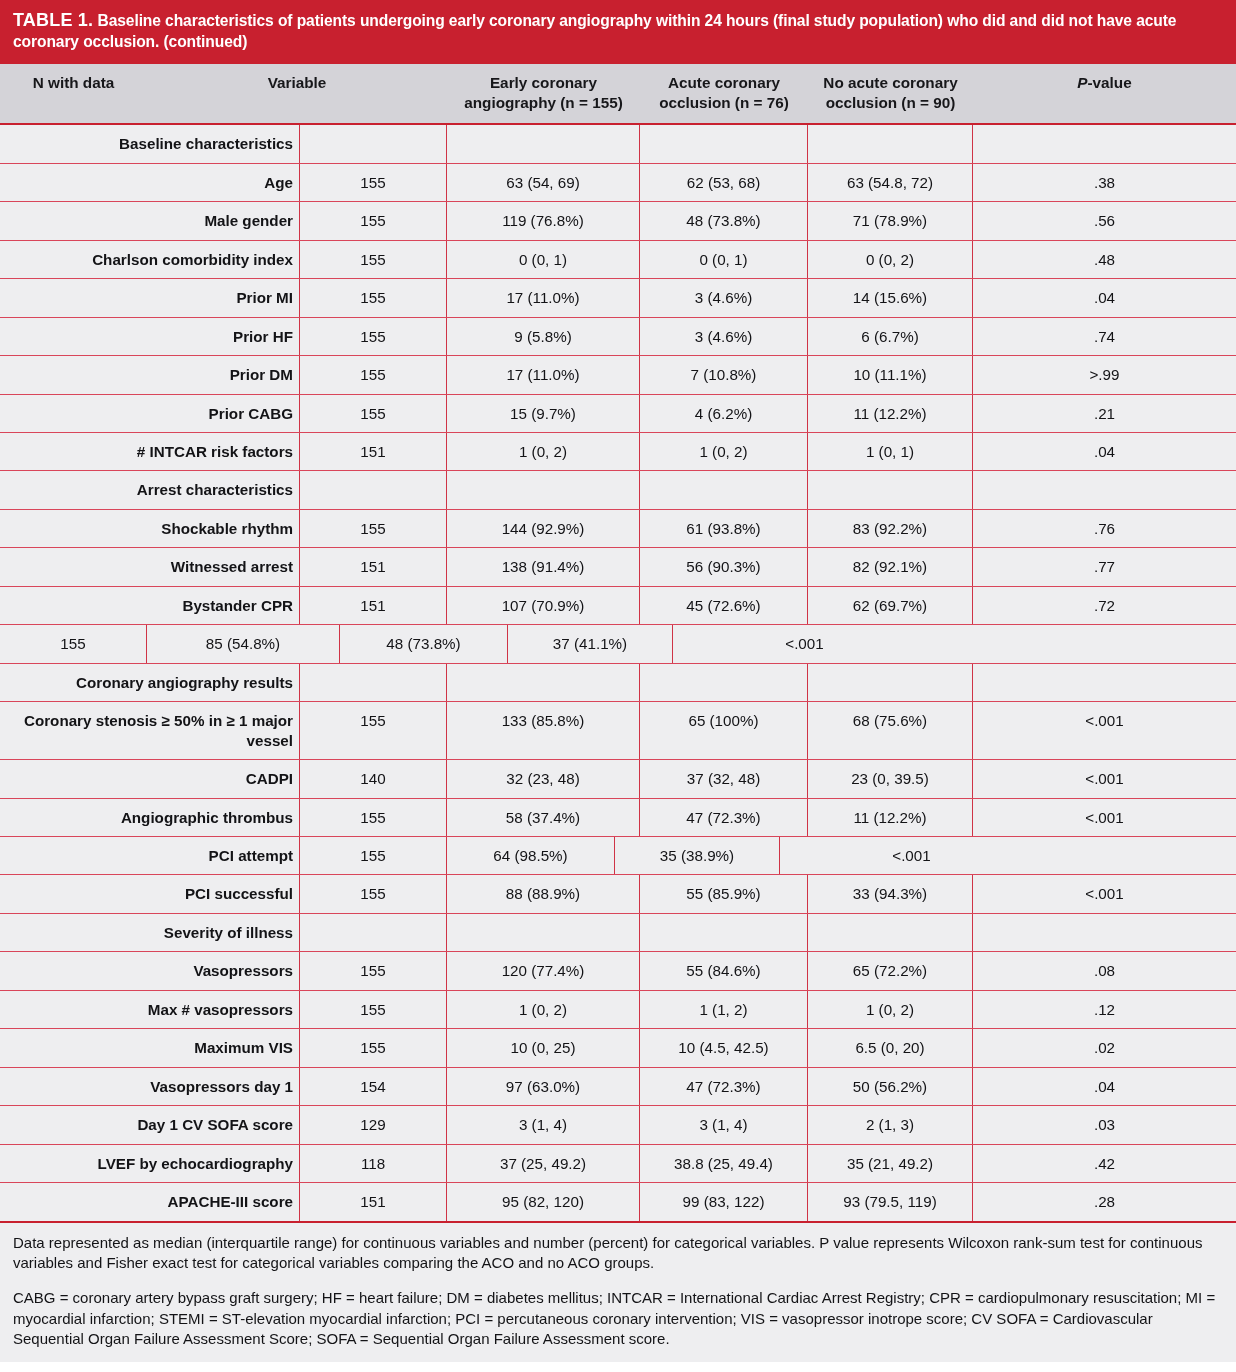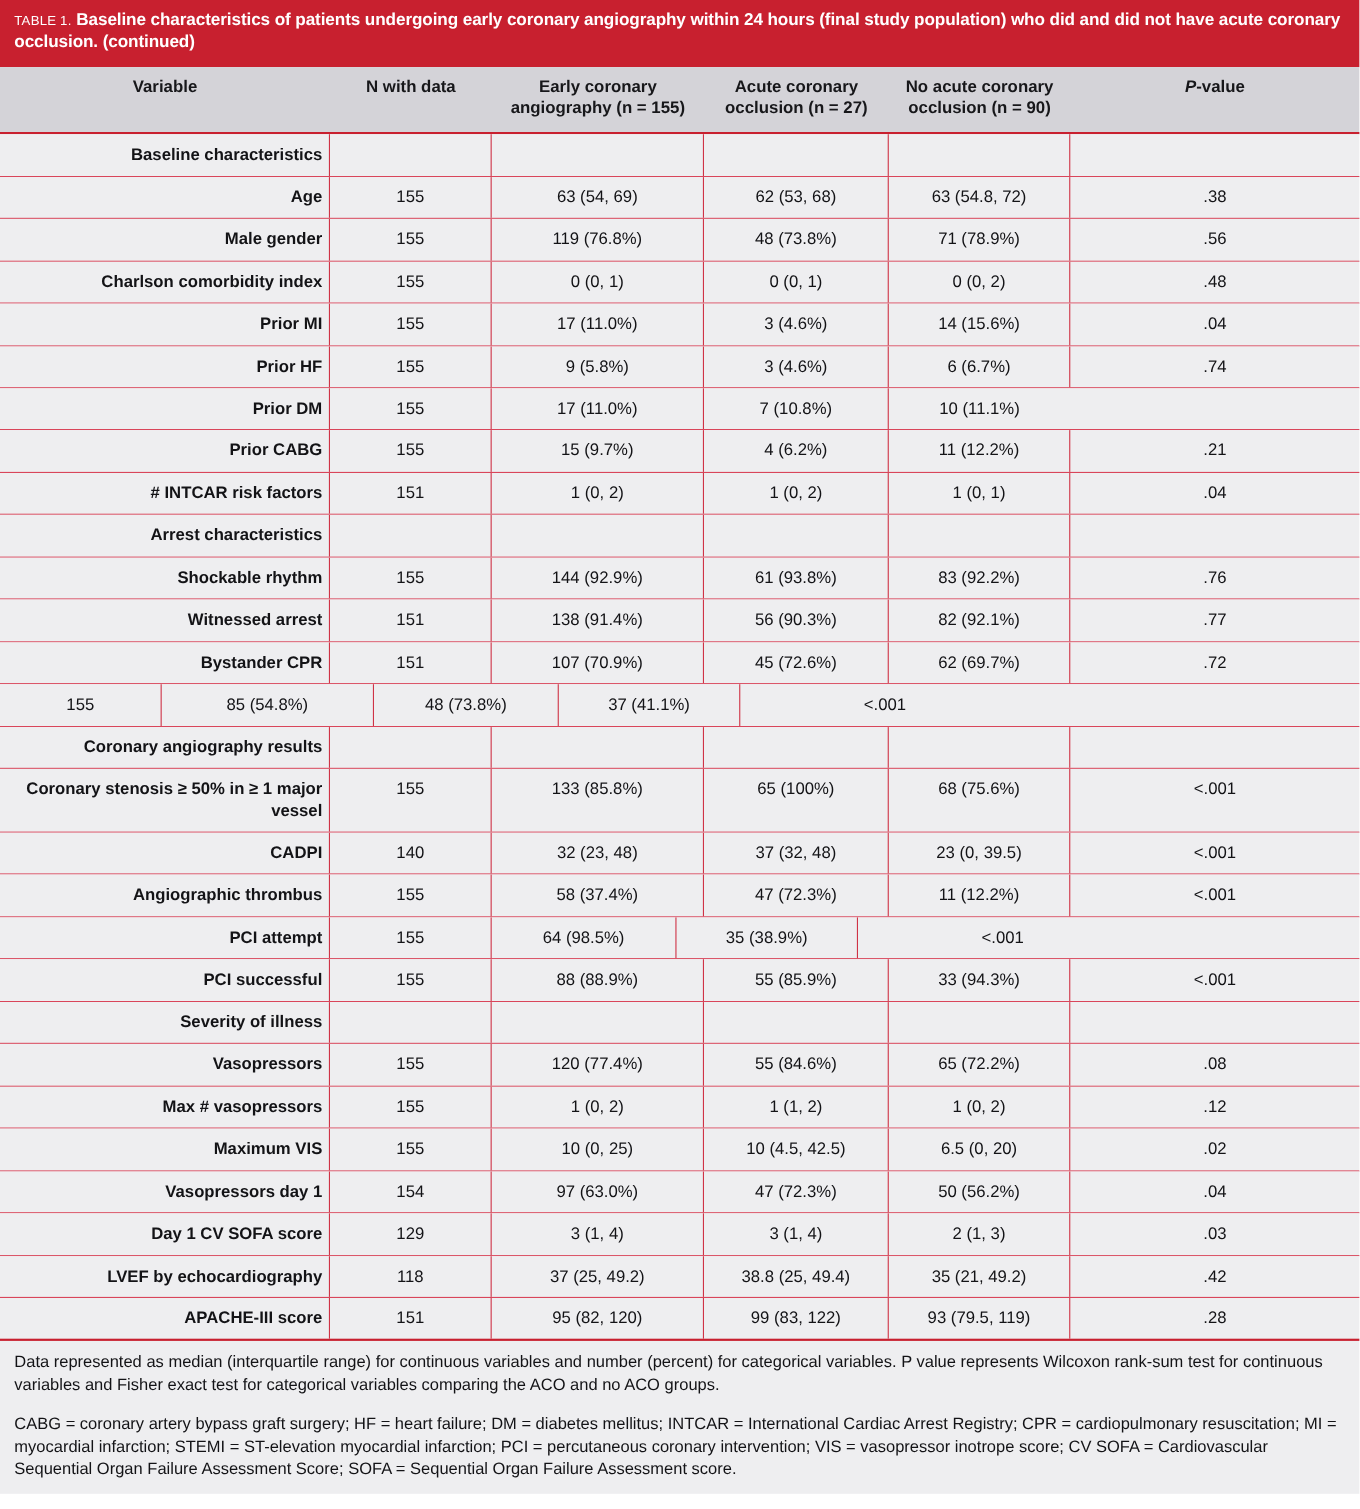--- a/index.html
+++ b/index.html
@@ -34,8 +34,8 @@
     letter-spacing: -0.1px;
   }
   .title-bar .tbl-label {
-    font-size: 12px;
-    font-weight: normal;
+    font-size: 18px;
+    font-weight: bold;
     letter-spacing: 0.2px;
   }
 

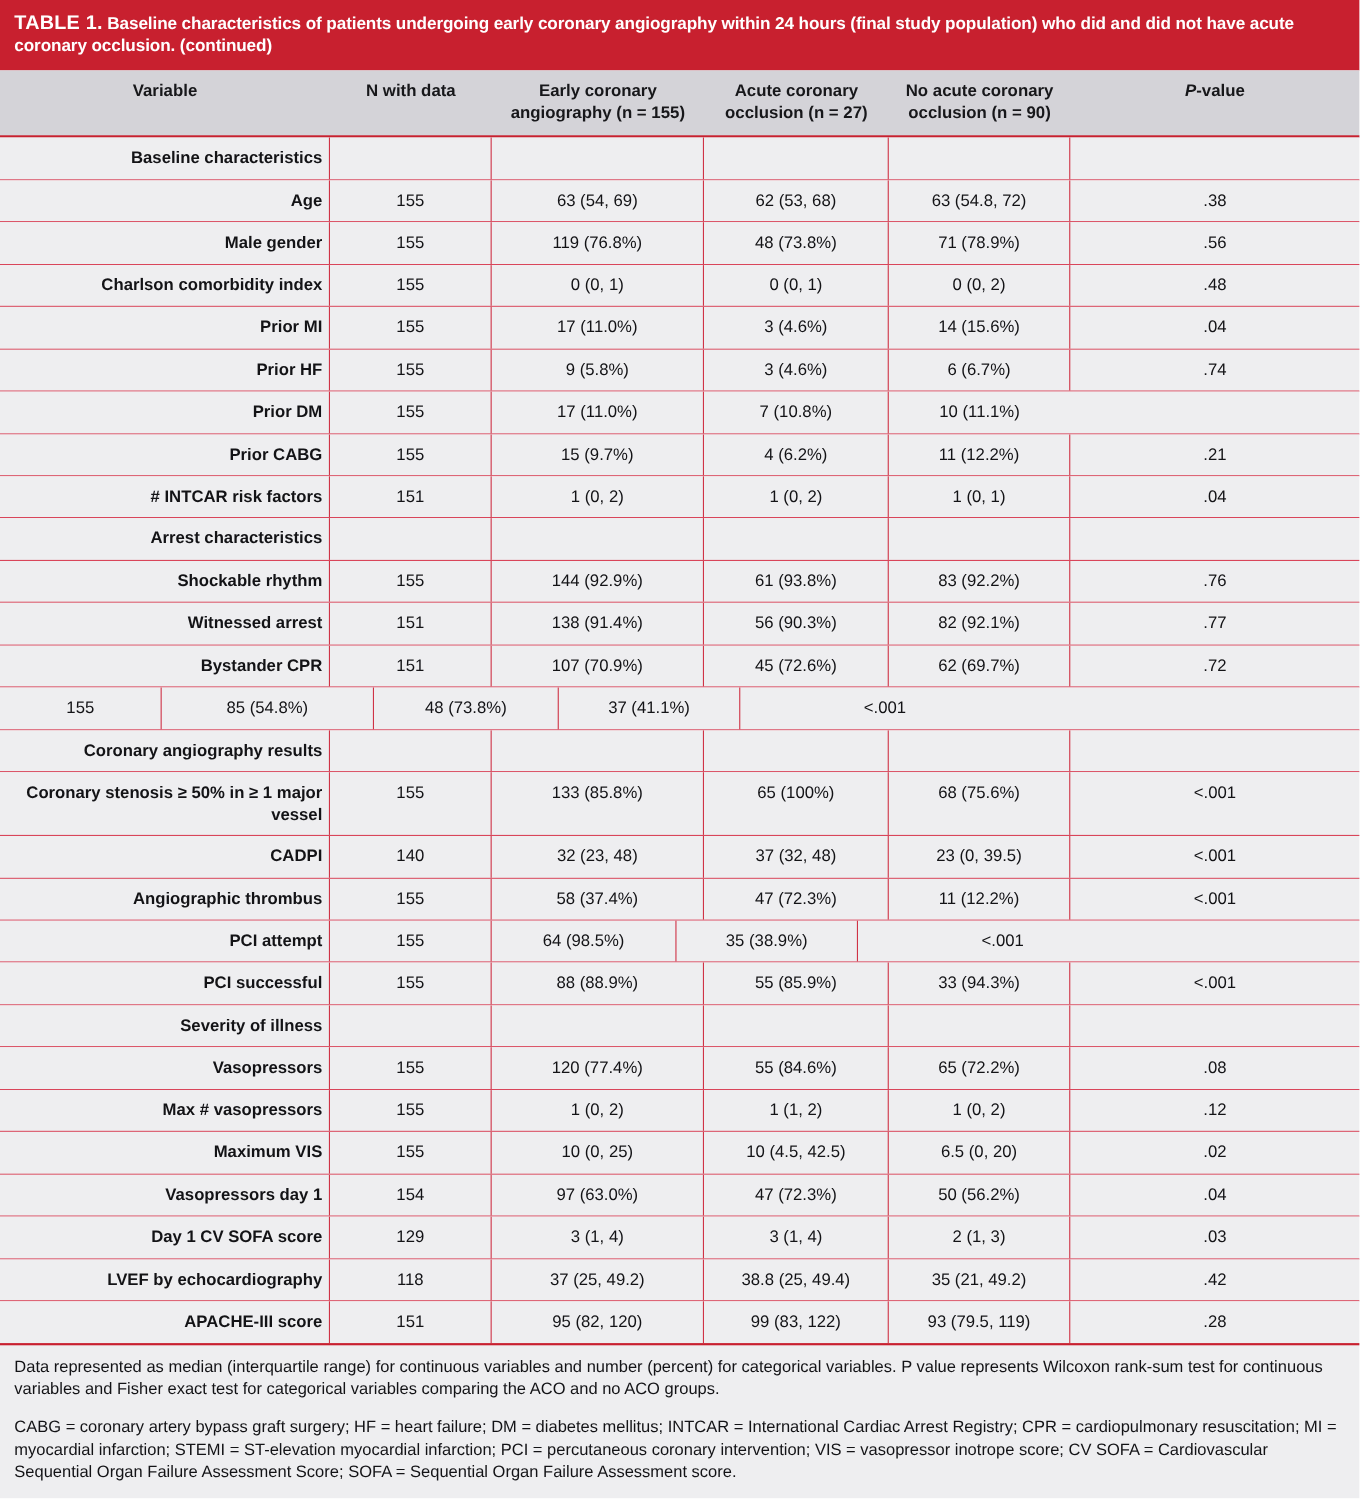--- a/index.html
+++ b/index.html
@@ -117,8 +117,8 @@
   </div>
 
   <div class="col-head">
+    <div class="cell c-n">N with data</div>
     <div class="cell var-col c-var">Variable</div>
-    <div class="cell c-n">N with data</div>
     <div class="cell c-eca">Early coronary angiography (n = 155)</div>
     <div class="cell c-aco">Acute coronary occlusion (n = 27)</div>
     <div class="cell c-naco">No acute coronary occlusion (n = 90)</div>

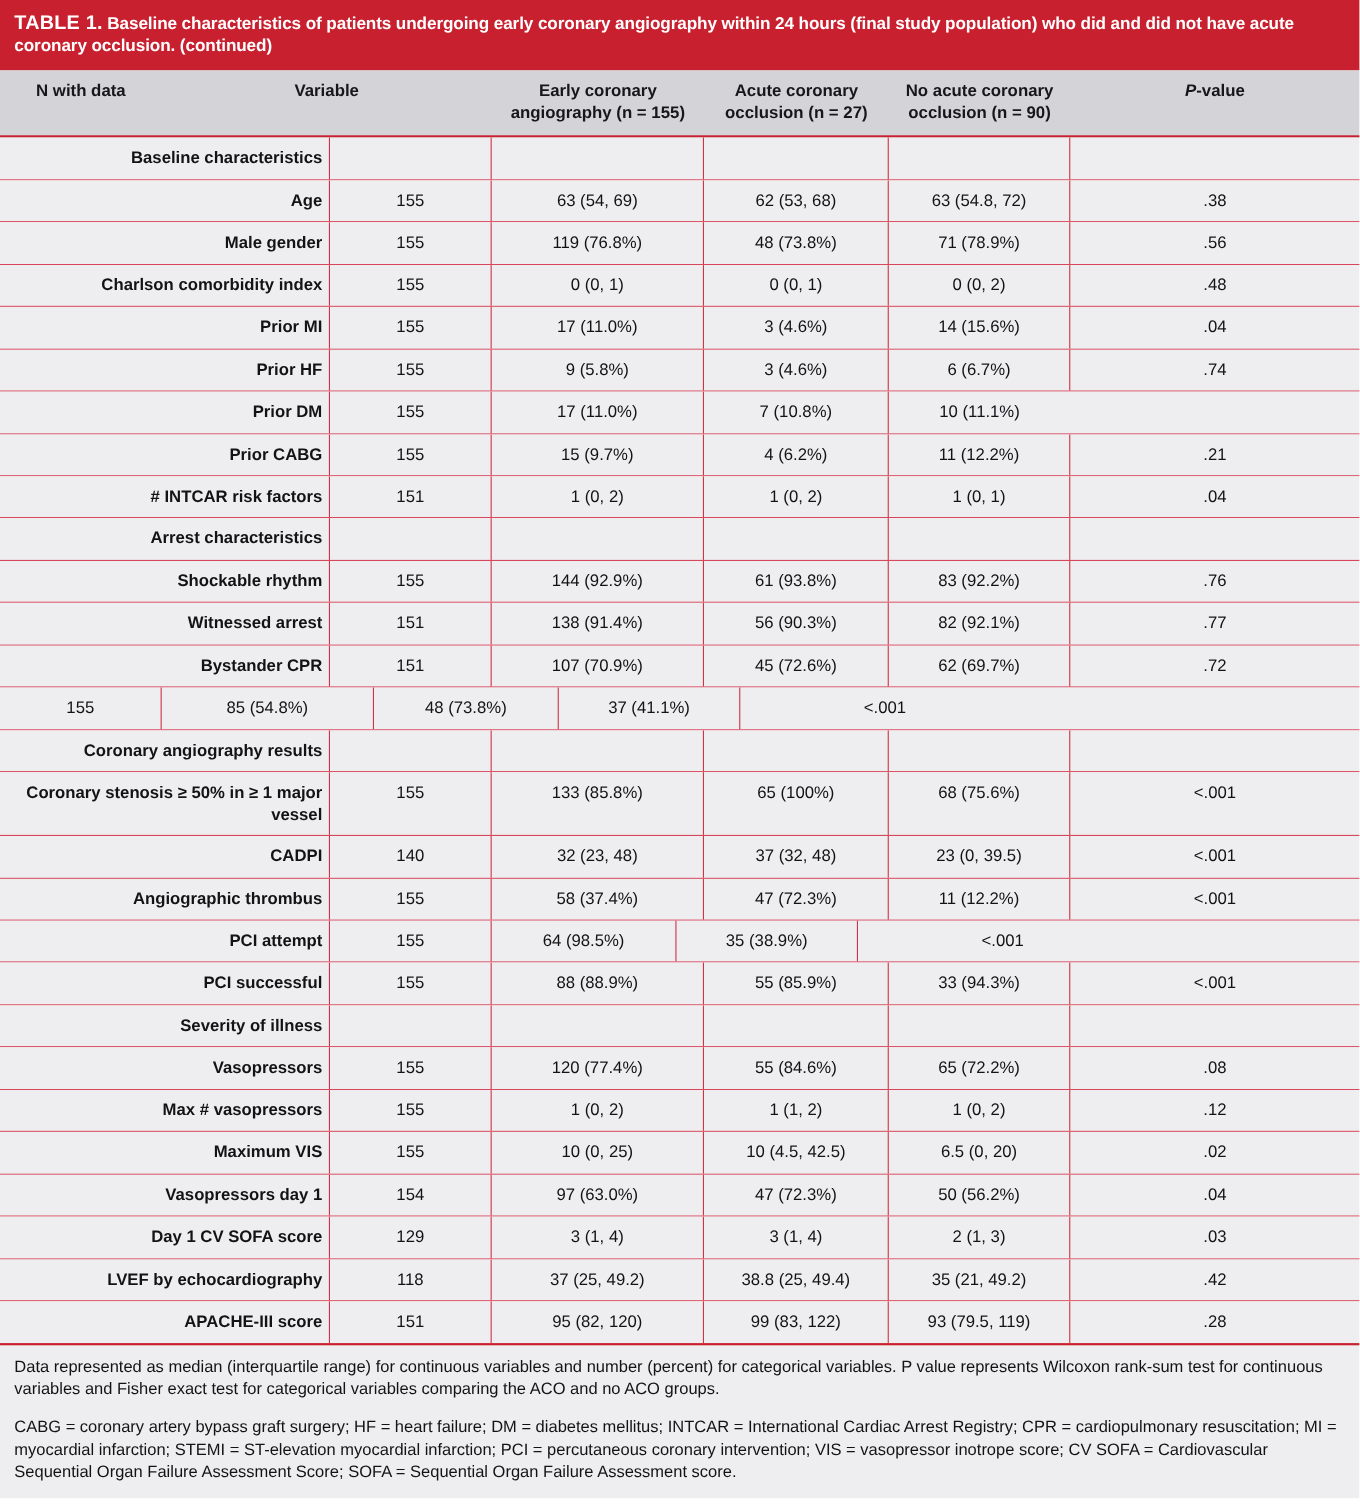--- a/index.html
+++ b/index.html
@@ -120,7 +120,7 @@
     <div class="cell c-n">N with data</div>
     <div class="cell var-col c-var">Variable</div>
     <div class="cell c-eca">Early coronary angiography (n = 155)</div>
-    <div class="cell c-aco">Acute coronary occlusion (n = 27)</div>
+    <div class="cell c-aco">Acute coronary occlusion (n = 76)</div>
     <div class="cell c-naco">No acute coronary occlusion (n = 90)</div>
     <div class="cell c-p"><span class="pval-i">P</span><span>-value</span></div>
   </div>

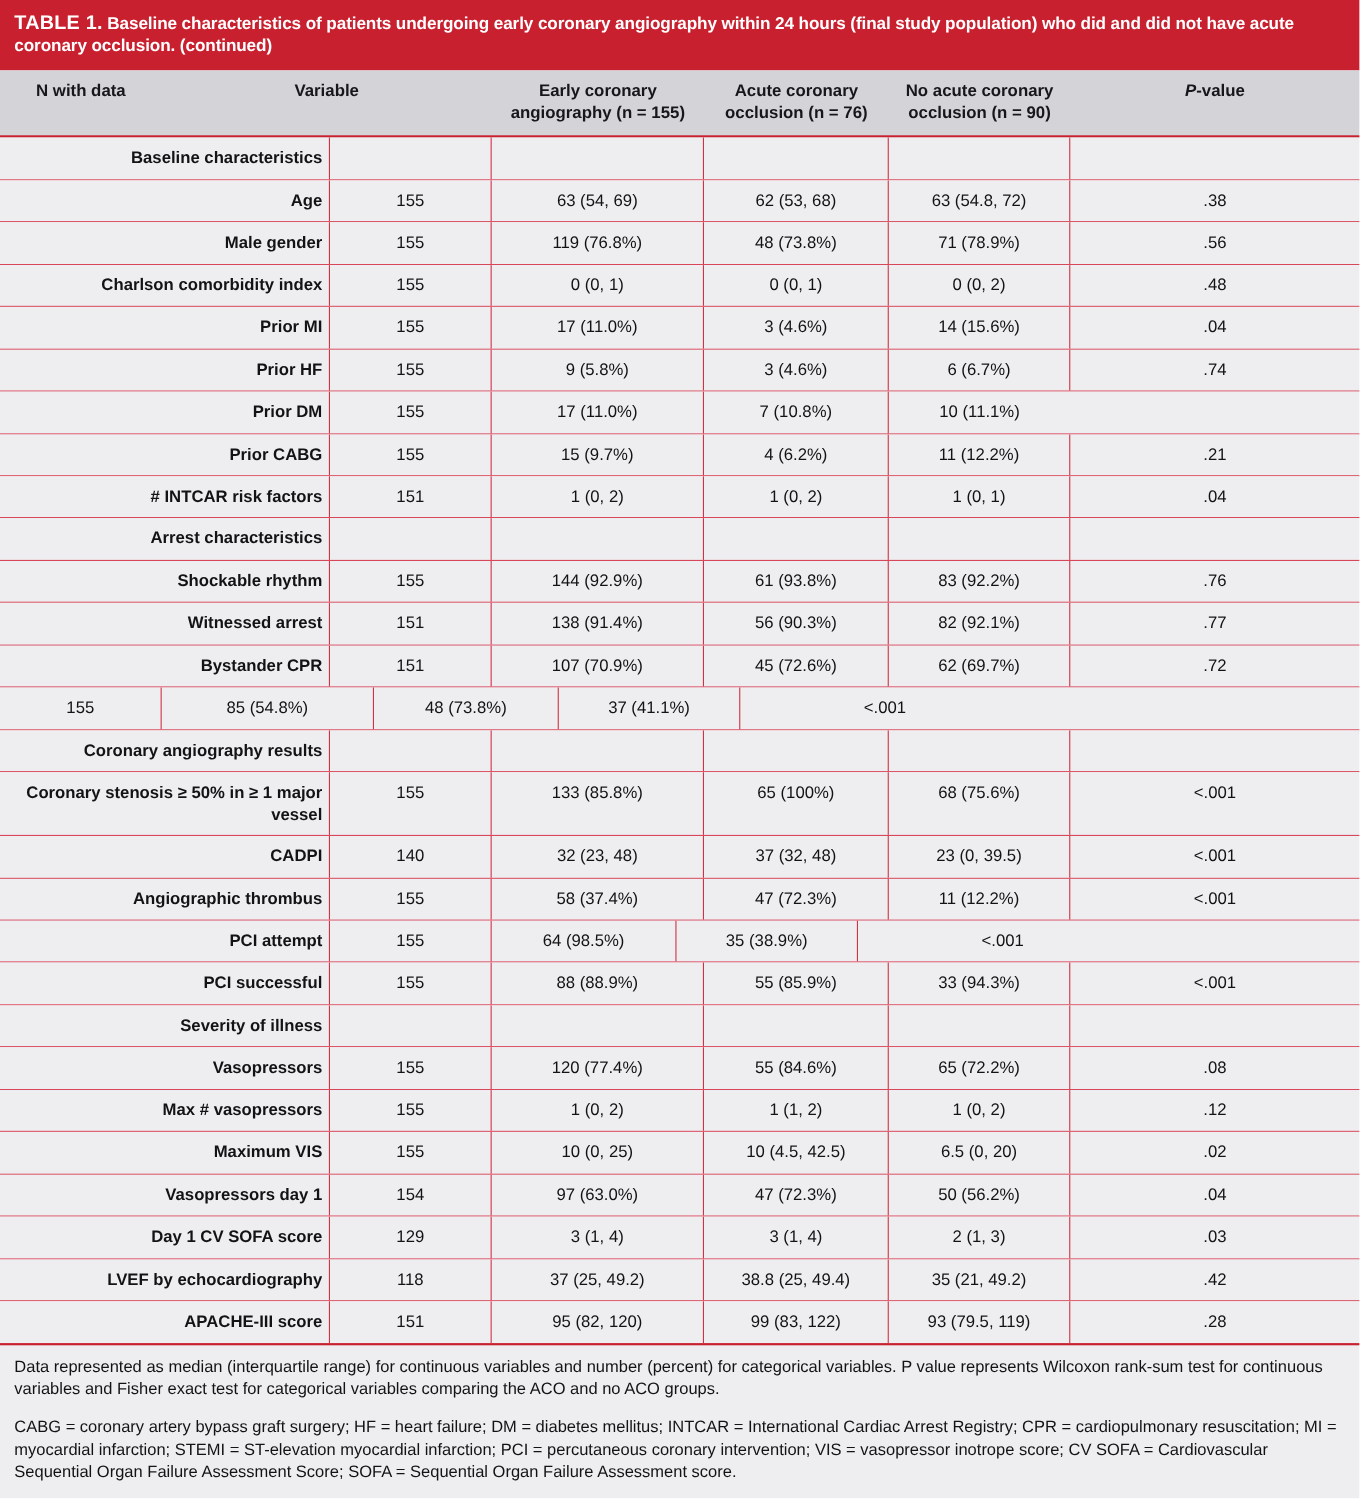--- a/index.html
+++ b/index.html
@@ -180,6 +180,7 @@
         <div class="cell c-eca">17 (11.0%)</div>
         <div class="cell c-aco">7 (10.8%)</div>
         <div class="cell c-naco">10 (11.1%)</div>
+        <div class="cell c-p">&gt;.99</div>
       </div>
       <div class="row">
         <div class="cell c-var var-col">Prior CABG</div>

